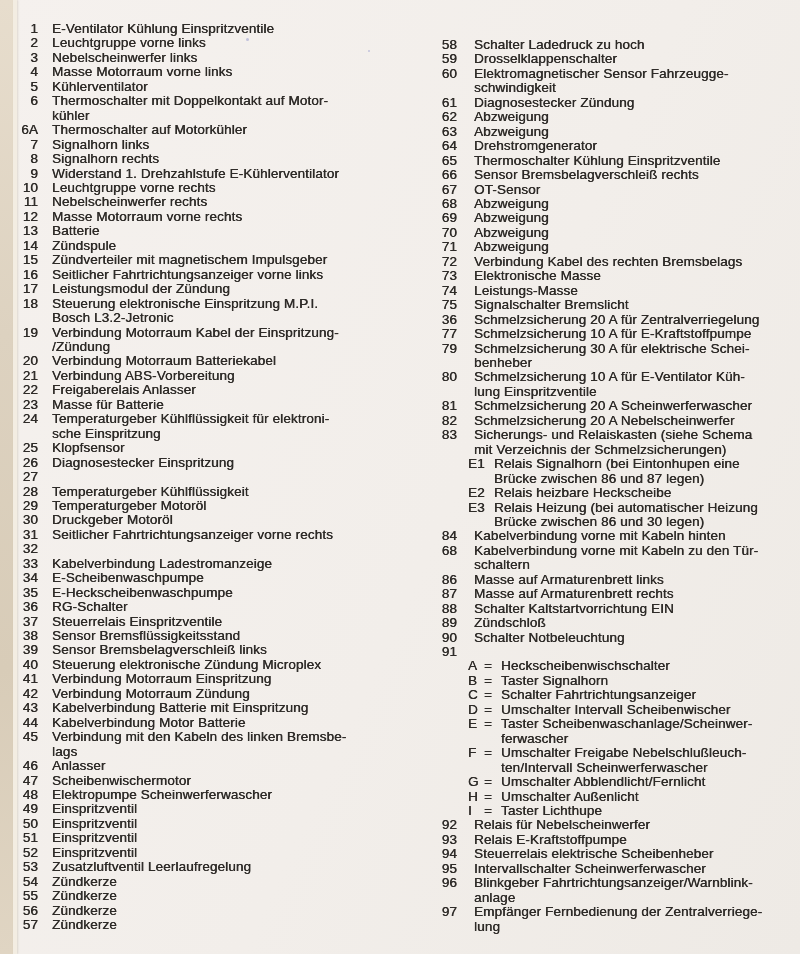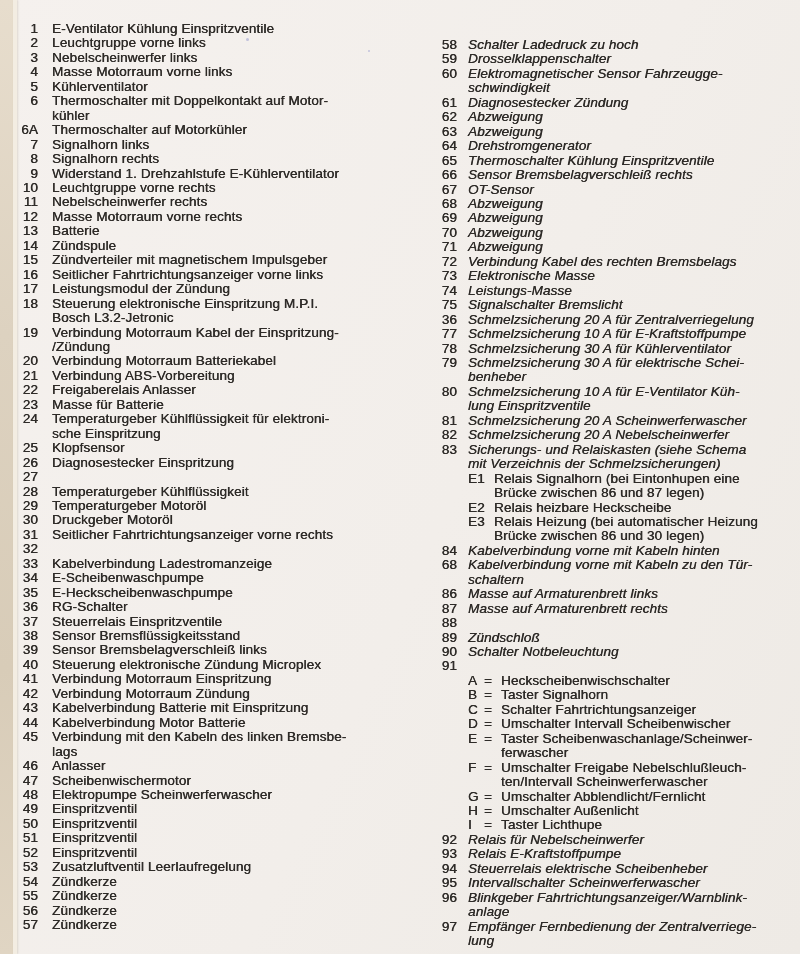--- a/index.html
+++ b/index.html
@@ -36,7 +36,7 @@
   .row { display:flex; align-items:flex-start; }
   .num { flex:none; width:30px; text-align:right; white-space:nowrap; }
   .txt { flex:1; margin-left:14px; white-space:pre-line; }
-  .col-right .txt { margin-left:11px;font-style:italic; }
+  .col-right .txt { margin-left:17px; }
 
   .subrow { display:flex; margin-left:41px; }
   .sublabel { flex:none; width:26px; white-space:nowrap; }

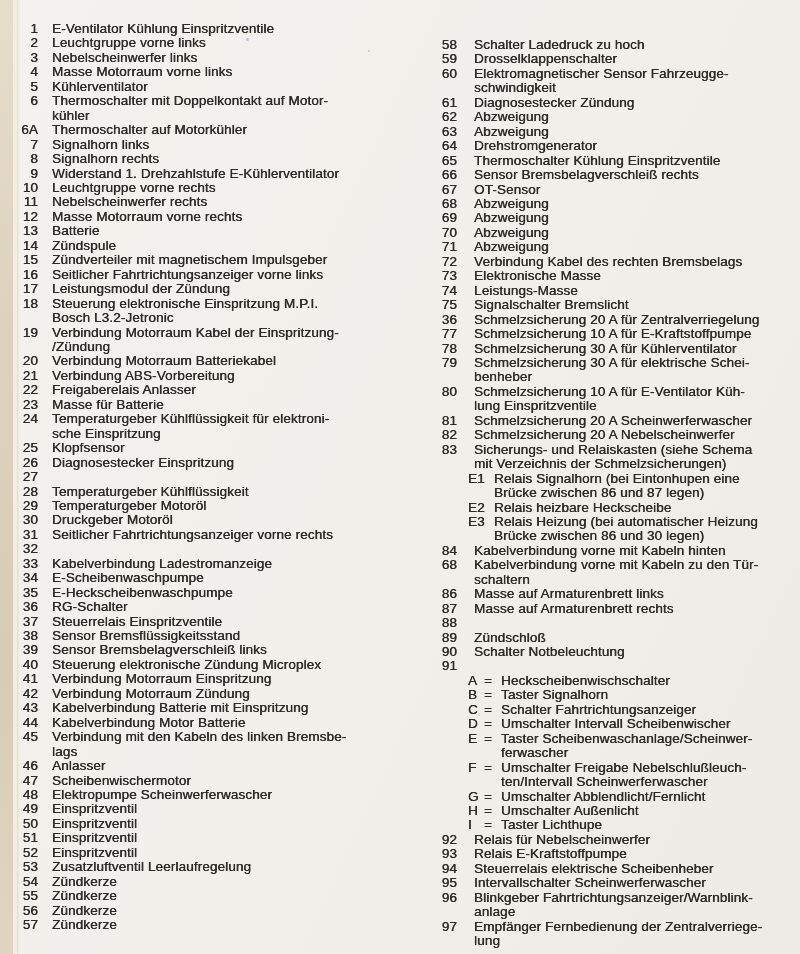--- a/index.html
+++ b/index.html
@@ -372,10 +372,6 @@
         <span class="txt">Schmelzsicherung 10 A für E-Kraftstoffpumpe</span>
       </div>
       <div class="row">
-        <span class="num">78</span>
-        <span class="txt">Schmelzsicherung 30 A für Kühlerventilator</span>
-      </div>
-      <div class="row">
         <span class="num">79</span>
         <span class="txt">Schmelzsicherung 30 A für elektrische Schei-
 benheber</span>

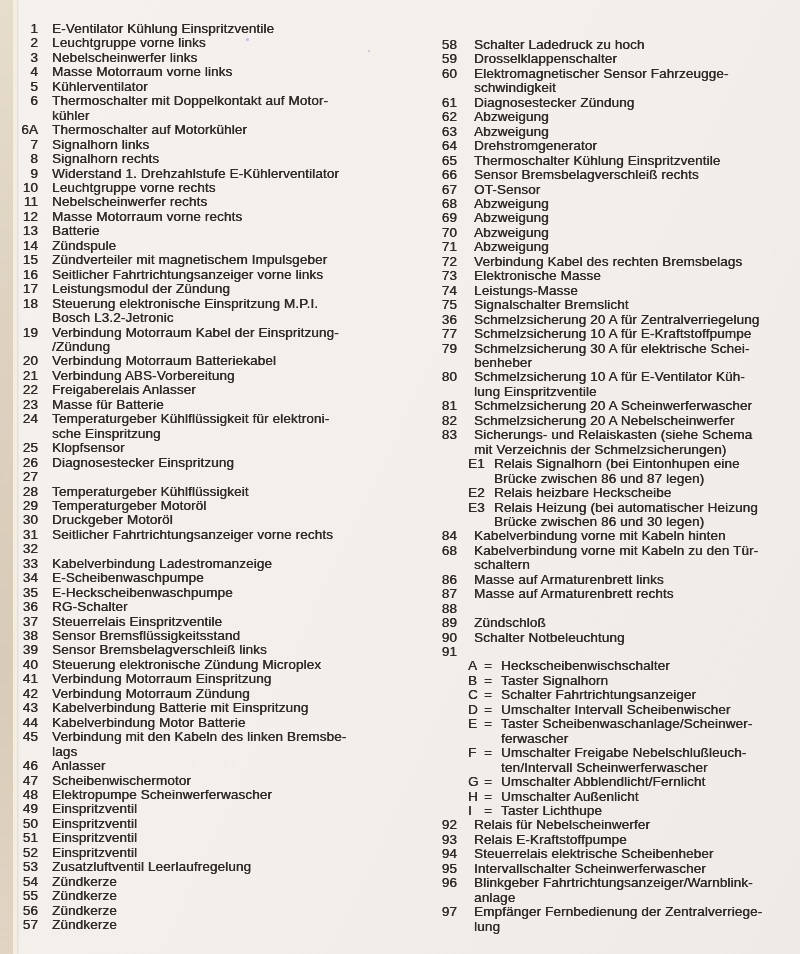--- a/index.html
+++ b/index.html
@@ -427,6 +427,7 @@
       </div>
       <div class="row">
         <span class="num">88</span>
+        <span class="txt">Schalter Kaltstartvorrichtung EIN</span>
       </div>
       <div class="row">
         <span class="num">89</span>

